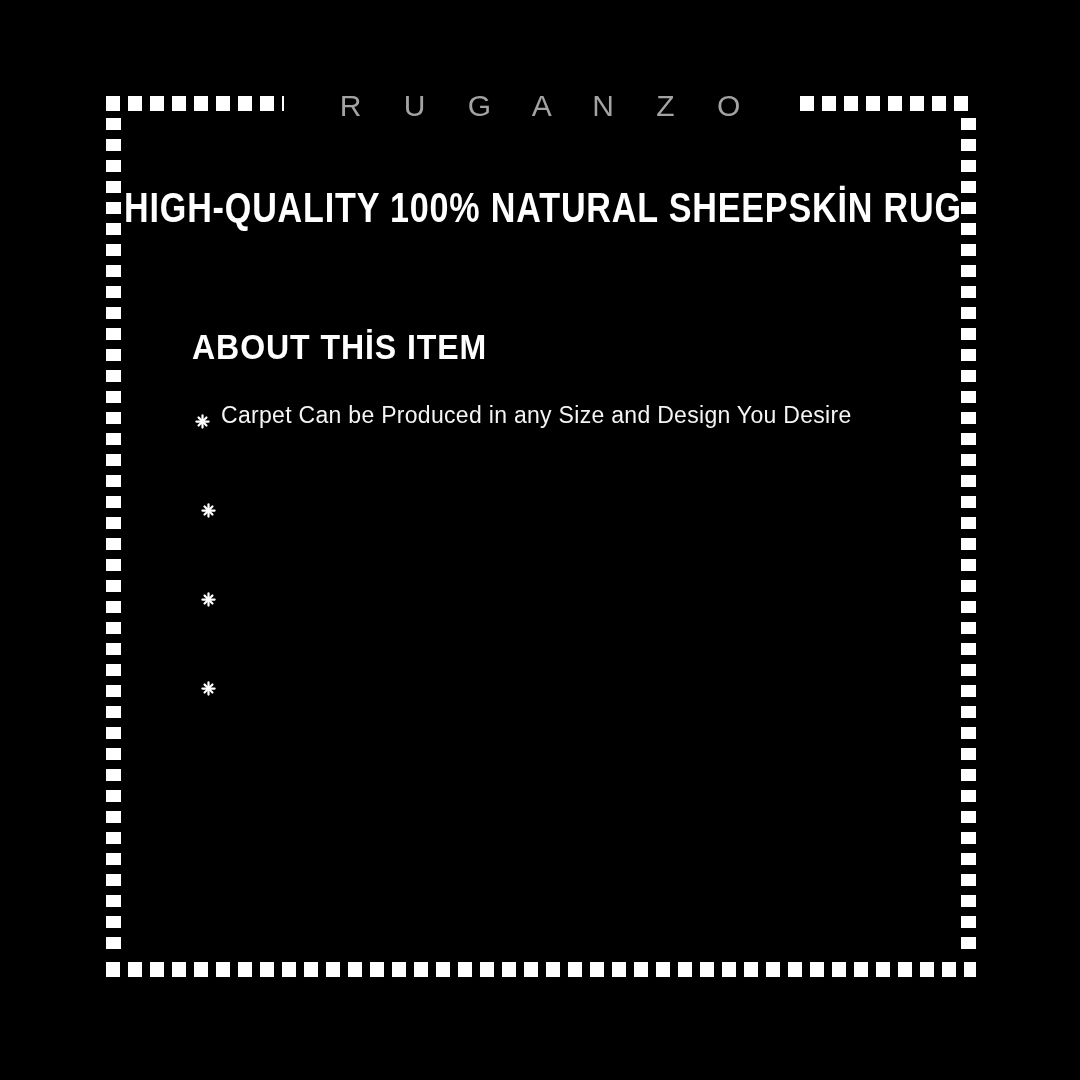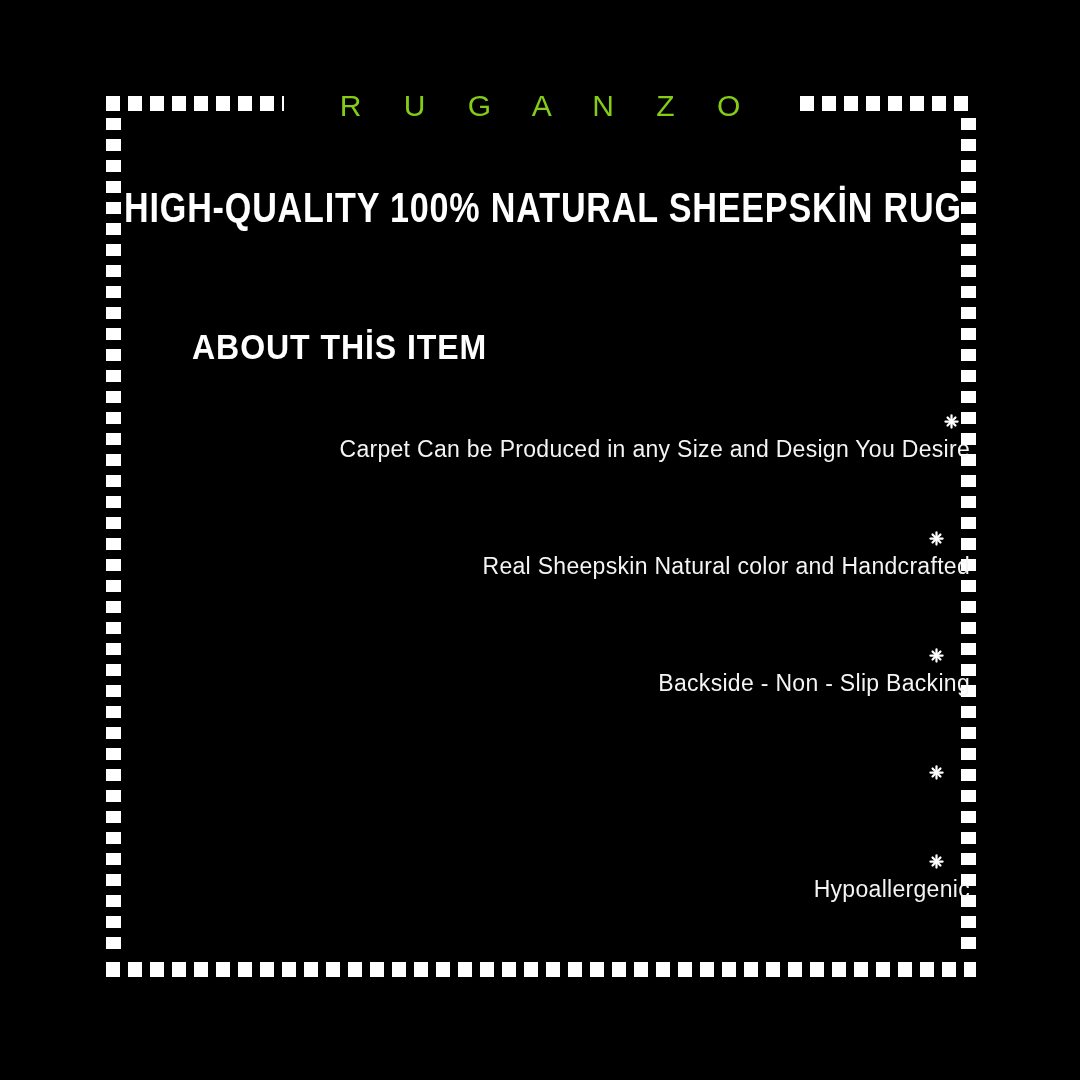--- a/index.html
+++ b/index.html
@@ -61,7 +61,7 @@
     <div class="b-seg b-v b-right"></div>
     <div class="b-seg b-h b-bottom"></div>
 
-    <div class="brand" style="color: #84cc16;">R U G A N Z O</div>
+    <div class="brand" style="color: #a3a3a3;">R U G A N Z O</div>
 
     <h1 class="headline" style="transform: scaleX(0.812803);">HIGH-QUALITY 100% NATURAL SHEEPSKİN RUG</h1>
 

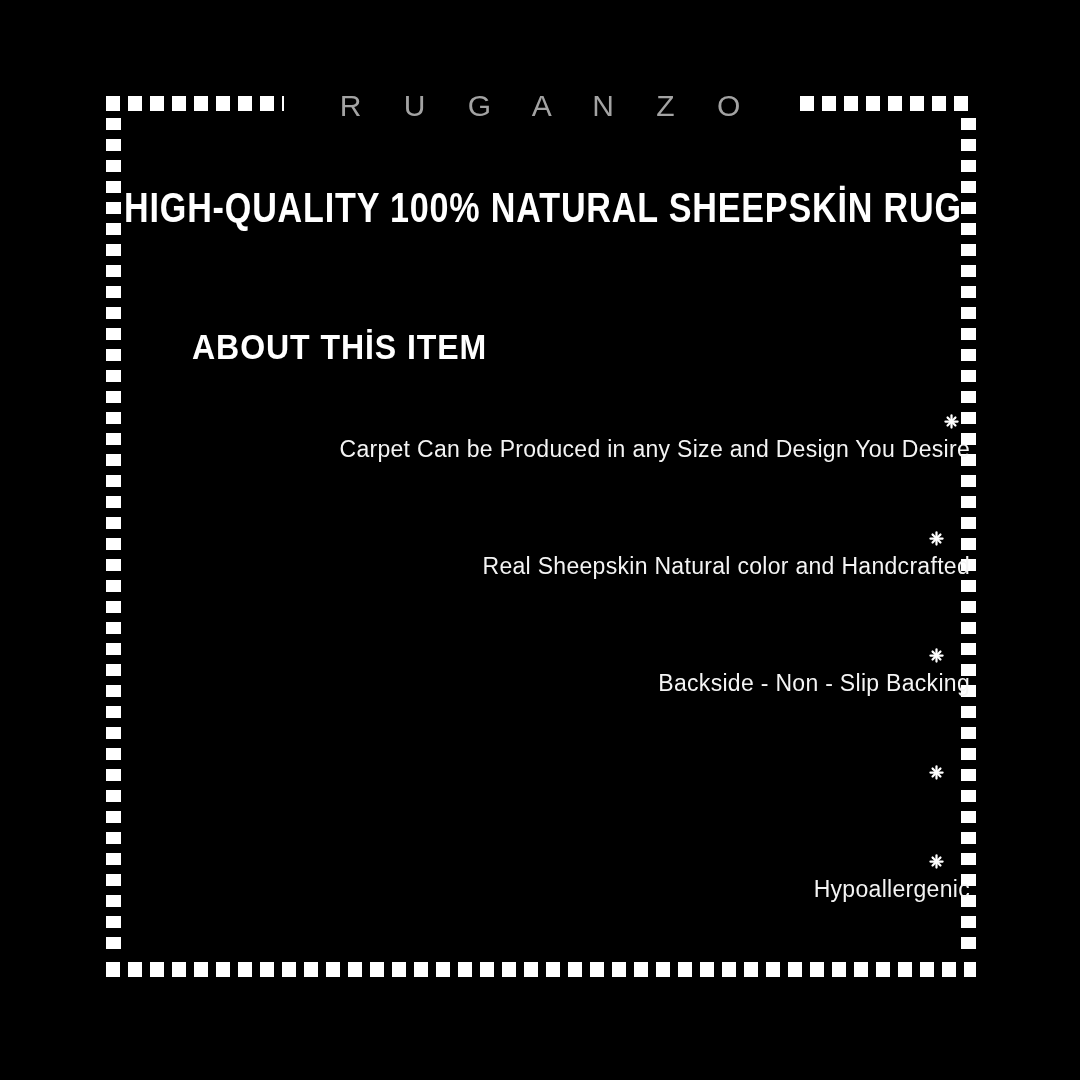--- a/index.html
+++ b/index.html
@@ -39,9 +39,9 @@
     list-style:none;margin:0;padding:0;
   }
   .about-list li{
-    display:flex;align-items:flex-end;
+    display:flex;align-items:flex-start;
     padding-left:95px;margin:0 0 55px 0;
-    color:#f4f4f4;font-size:23px;line-height:28px;letter-spacing:0.3px;flex-direction:column;
+    color:#f4f4f4;font-size:23px;line-height:28px;letter-spacing:0.3px;
   }
   .about-list li.first{padding-left:89px;}
   .about-list li:nth-child(6){margin-top:-8px;}

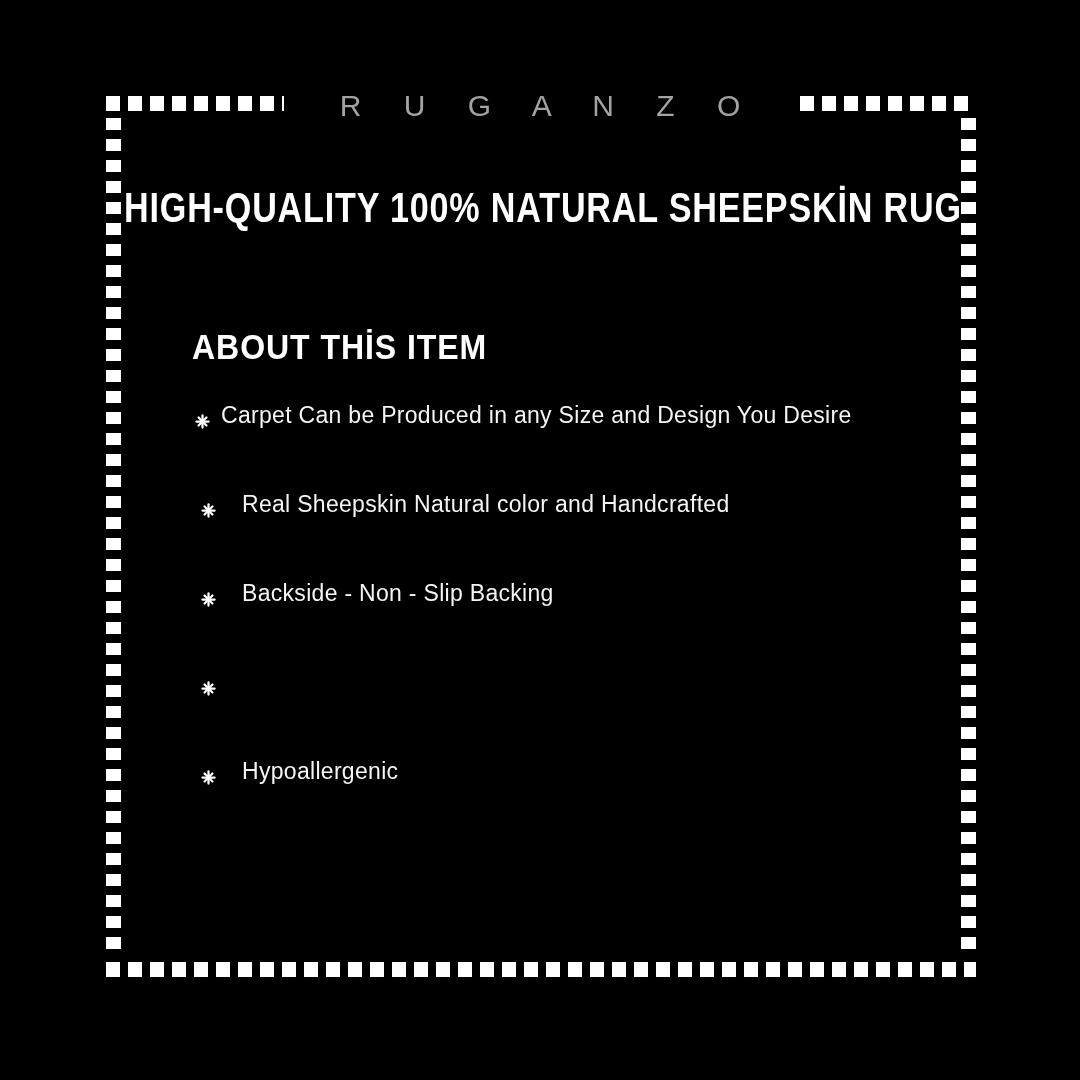--- a/index.html
+++ b/index.html
@@ -93,7 +93,6 @@
         </g>
       </svg>
     </span>
-    <span class="btext">Real Sheepskin Natural color and Handcrafted</span>
   </li>
 
   <li>

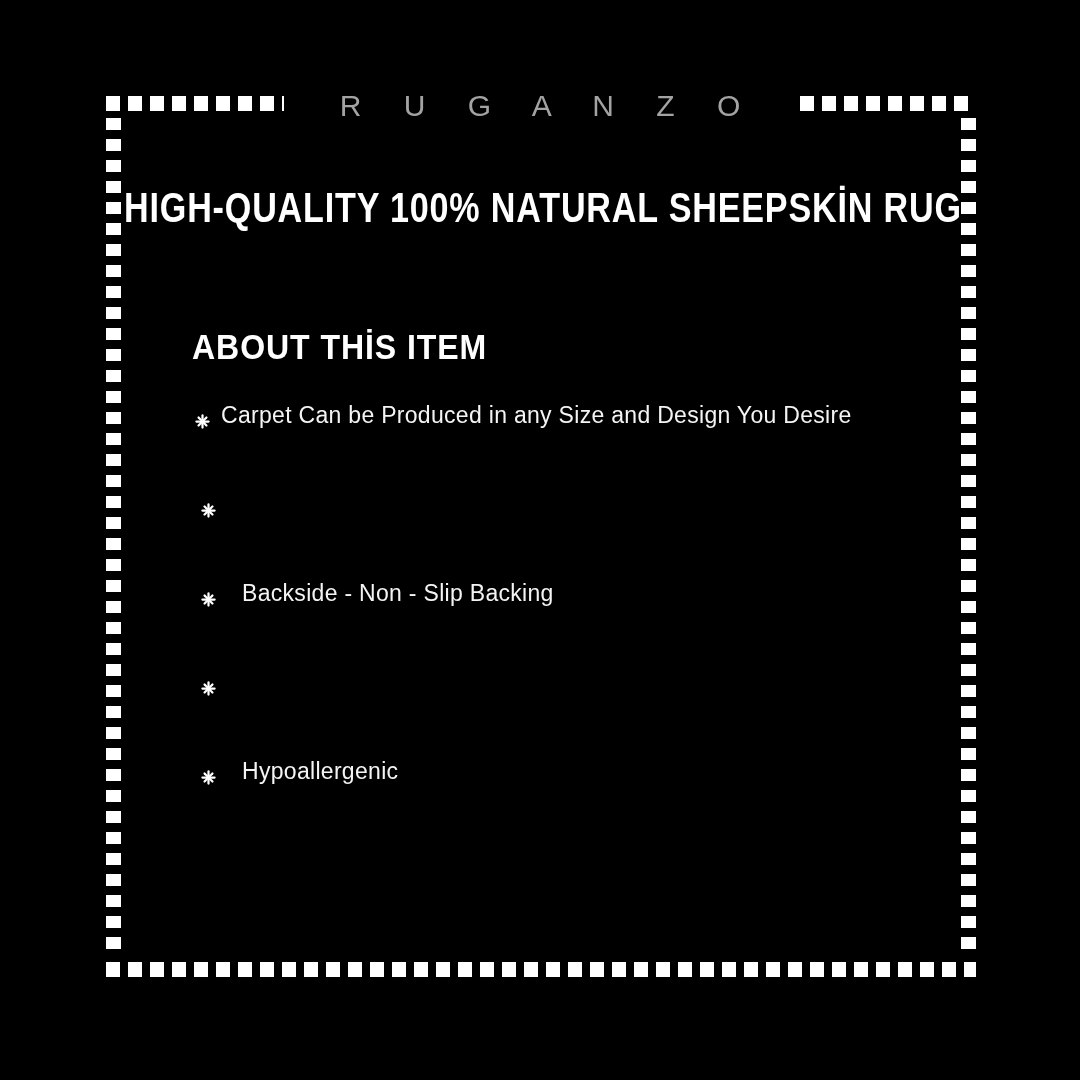--- a/index.html
+++ b/index.html
@@ -106,7 +106,6 @@
         </g>
       </svg>
     </span>
-    <span class="btext">Backside - Non - Slip Backing</span>
   </li>
 
   <li>

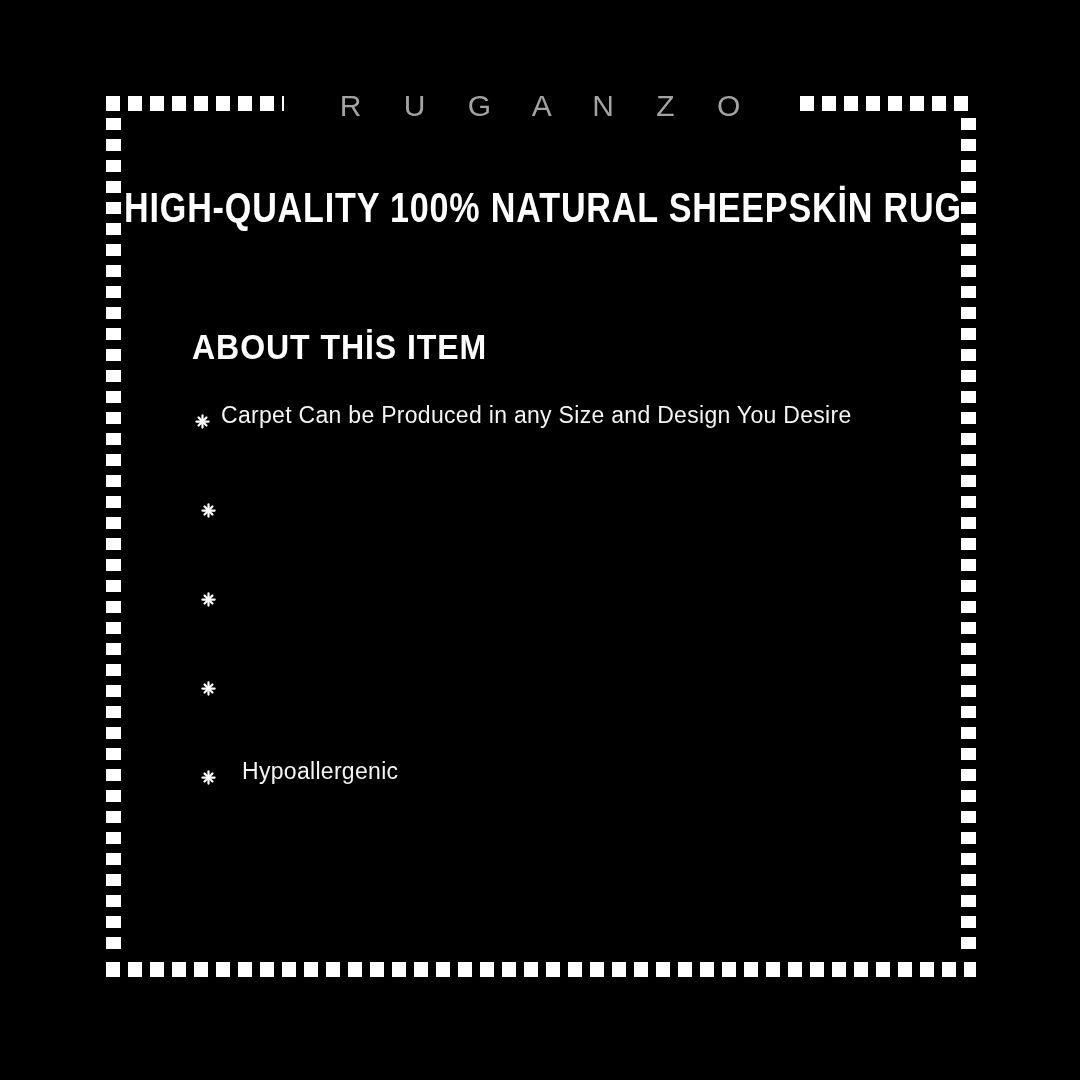--- a/index.html
+++ b/index.html
@@ -121,19 +121,6 @@
     </span>
   </li>
 
-  <li>
-    <span class="marker">
-      <svg width="15" height="15" viewBox="0 0 16 16" aria-hidden="true">
-        <g stroke="#ffffff" stroke-width="2.4" stroke-linecap="round">
-          <line x1="8" y1="1.5" x2="8" y2="14.5"></line>
-          <line x1="1.5" y1="8" x2="14.5" y2="8"></line>
-          <line x1="3.8" y1="3.8" x2="12.2" y2="12.2"></line>
-          <line x1="12.2" y1="3.8" x2="3.8" y2="12.2"></line>
-        </g>
-      </svg>
-    </span>
-    <span class="btext">Hypoallergenic</span>
-  </li>
 
 </ul>
   </div>

